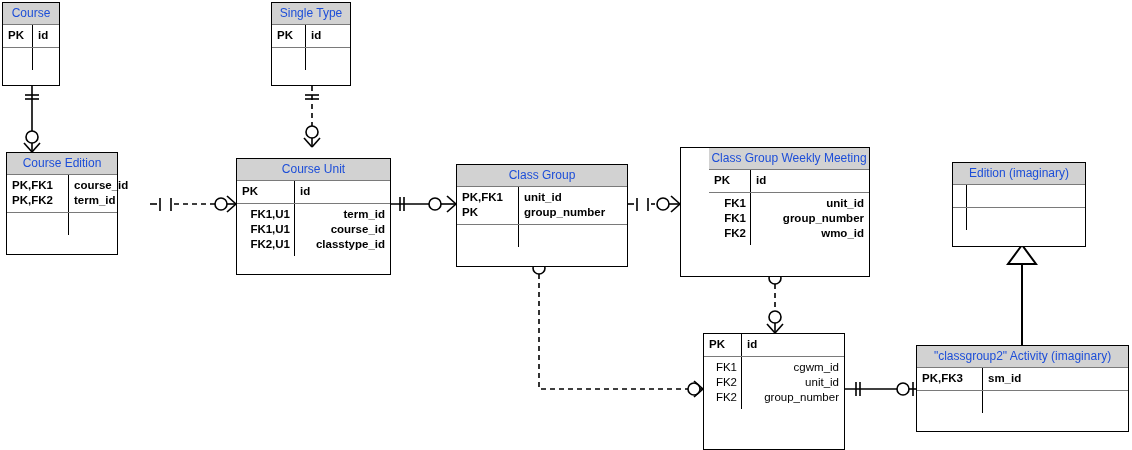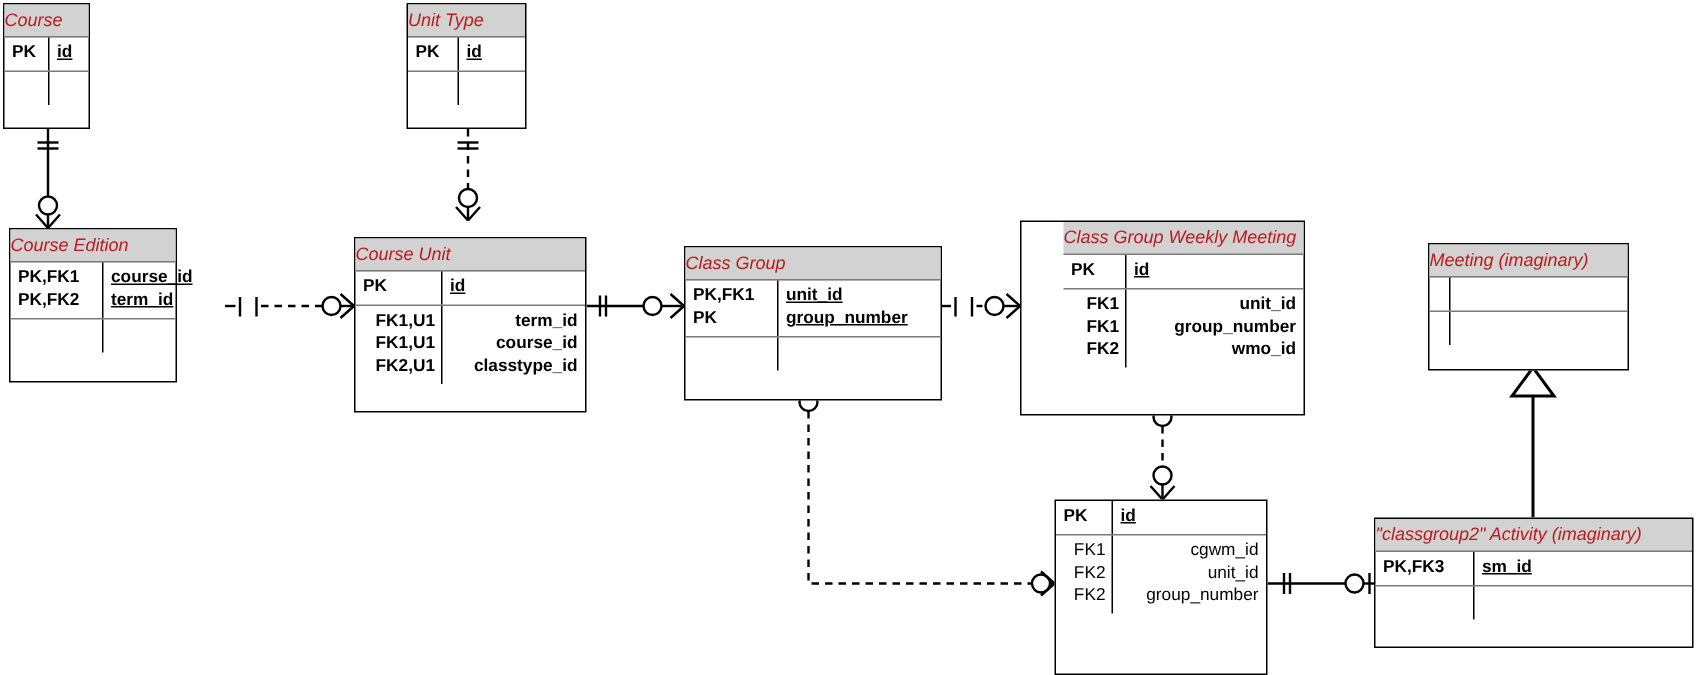--- a/index.html
+++ b/index.html
@@ -32,13 +32,13 @@
     box-sizing:border-box;
     background:#d2d2d2;
     border-bottom:1px solid #7a7a7a;
+    text-align:center;
     font-size:12px;
-    color:#b91c1c;
+    color:#1d4ed8;
     line-height:21px;
     height:22px;
     white-space:nowrap;
     overflow:hidden;
-    font-style:italic;
   }
   .entity .body{
     display:block;

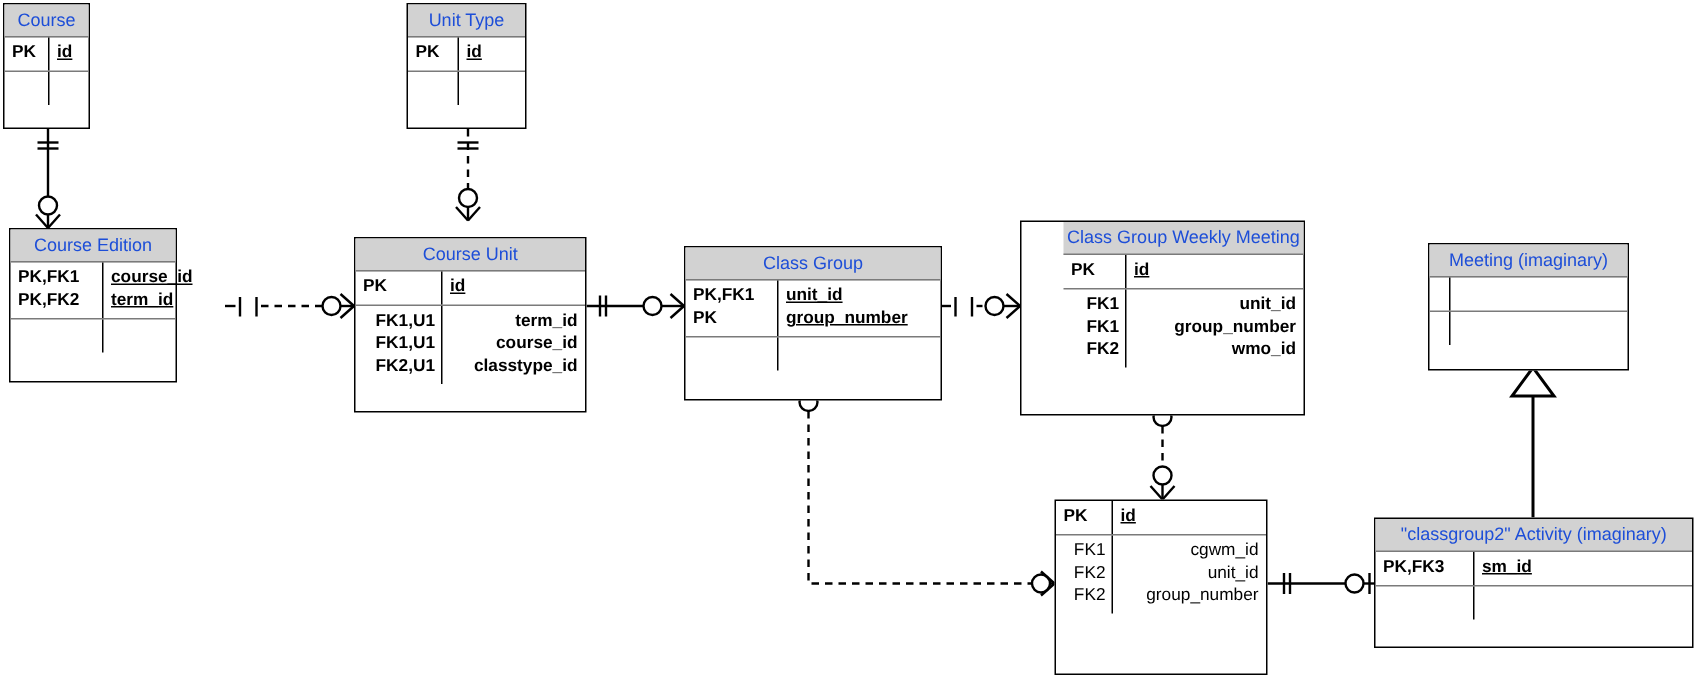--- a/index.html
+++ b/index.html
@@ -210,7 +210,7 @@
   </div>
 
   <div class="entity" style="left:271px;top:2px;width:80px;height:84px;">
-    <div class="title">Unit Type</div>
+    <div class="title">Single Type</div>
     <div class="body">
       <div class="section">
         <div class="keycol" style="width:34px;">

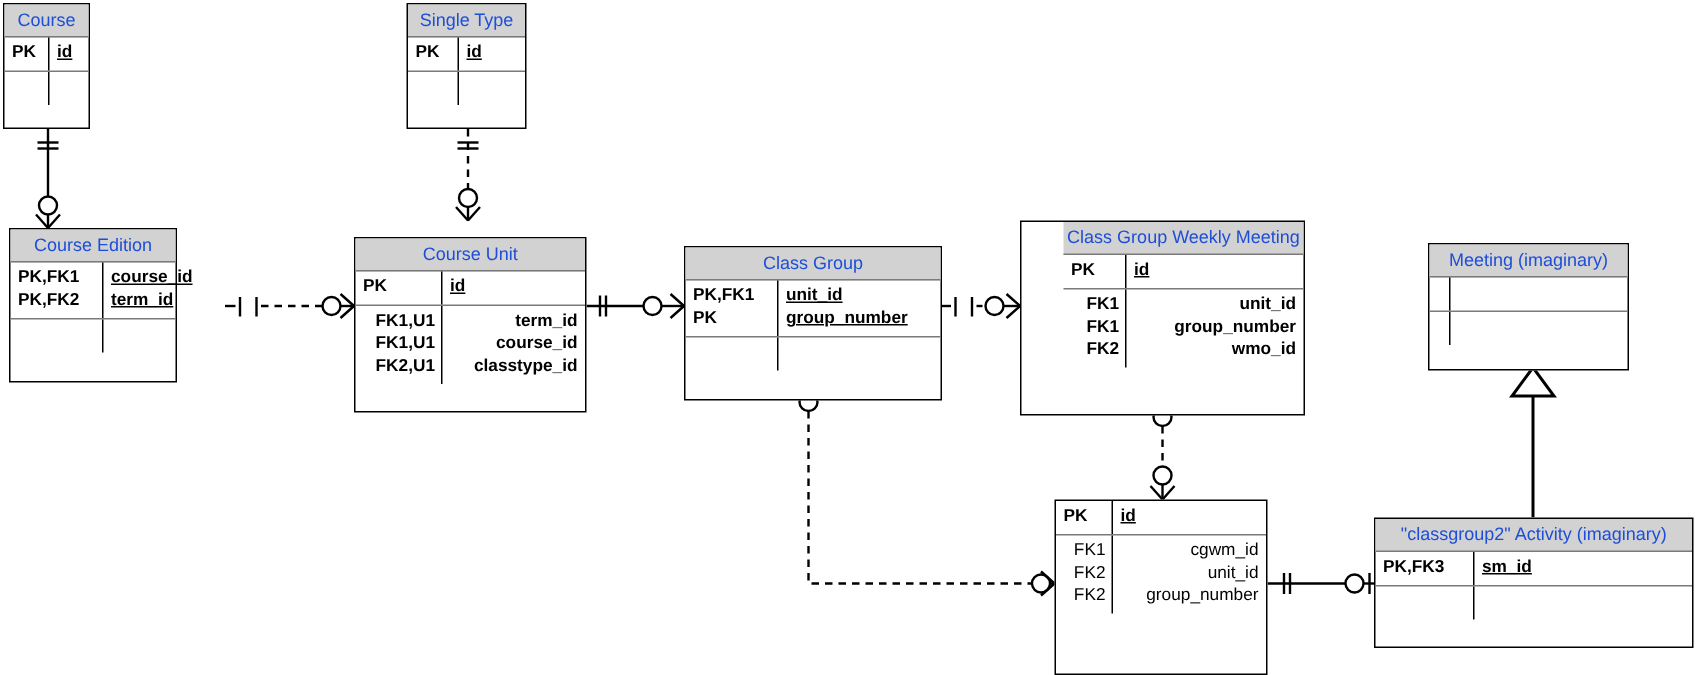--- a/index.html
+++ b/index.html
@@ -75,7 +75,6 @@
     white-space:nowrap;
   }
   .entity .row.u{
-    text-decoration:underline;
   }
   .entity.nonbold .keycol,
   .entity.nonbold .attrcol{

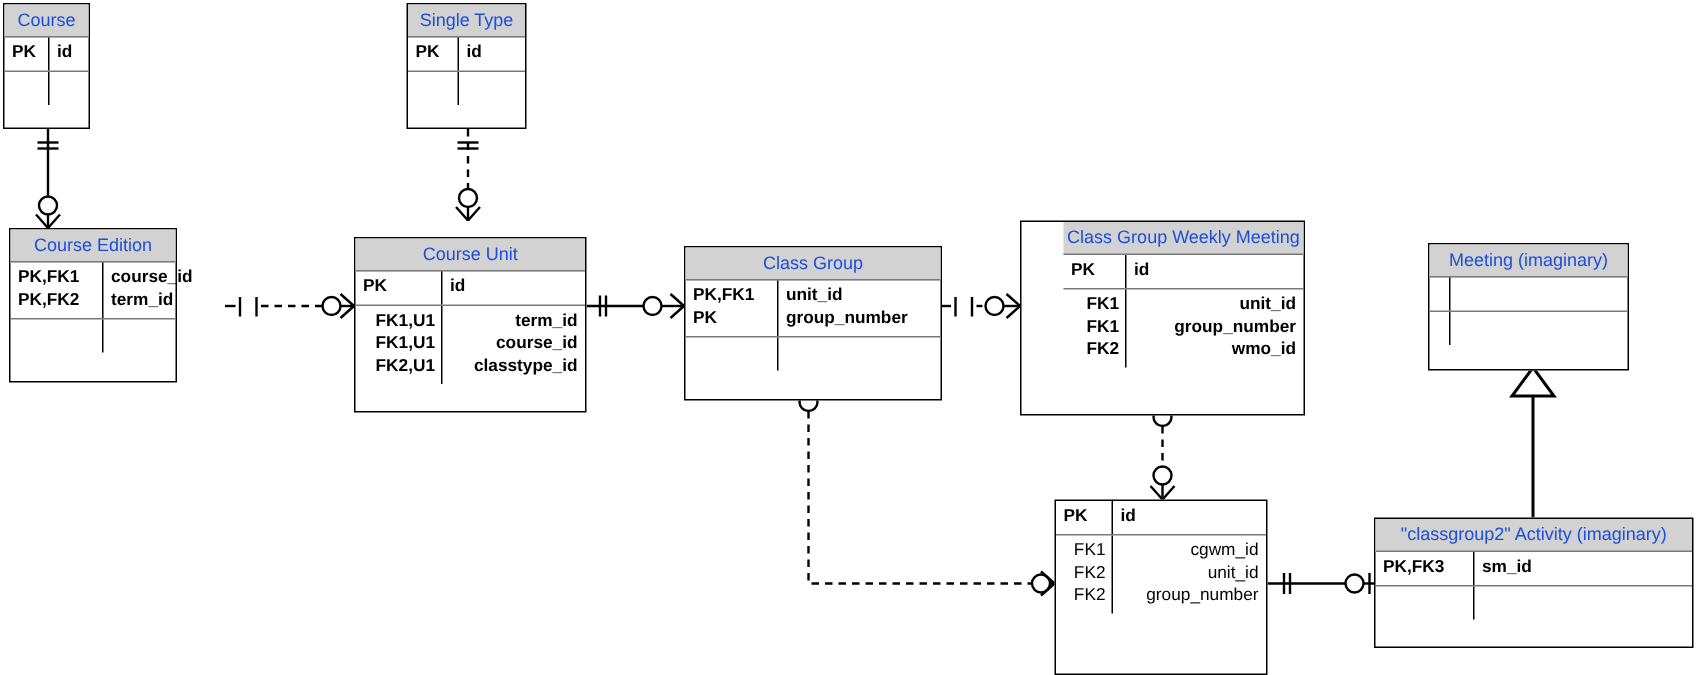--- a/index.html
+++ b/index.html
@@ -331,7 +331,7 @@
   </div>
 
   <div class="entity" style="left:952px;top:162px;width:134px;height:85px;">
-    <div class="title">Meeting (imaginary)</div>
+    <div class="title">Edition (imaginary)</div>
     <div class="body">
       <div class="section">
         <div class="keycol" style="width:14px;">

